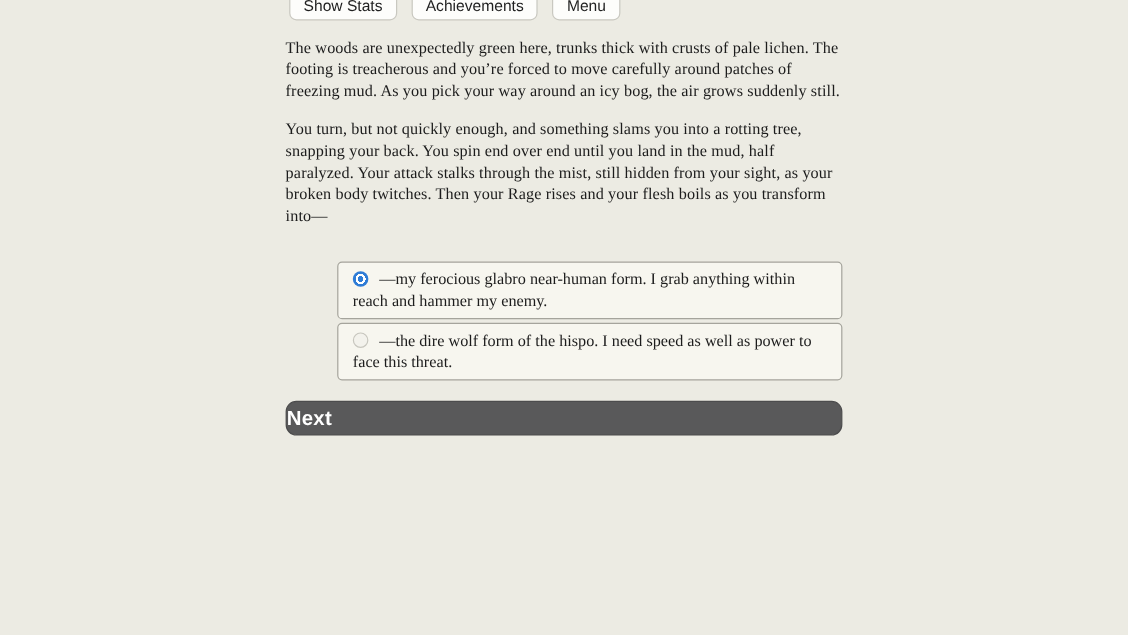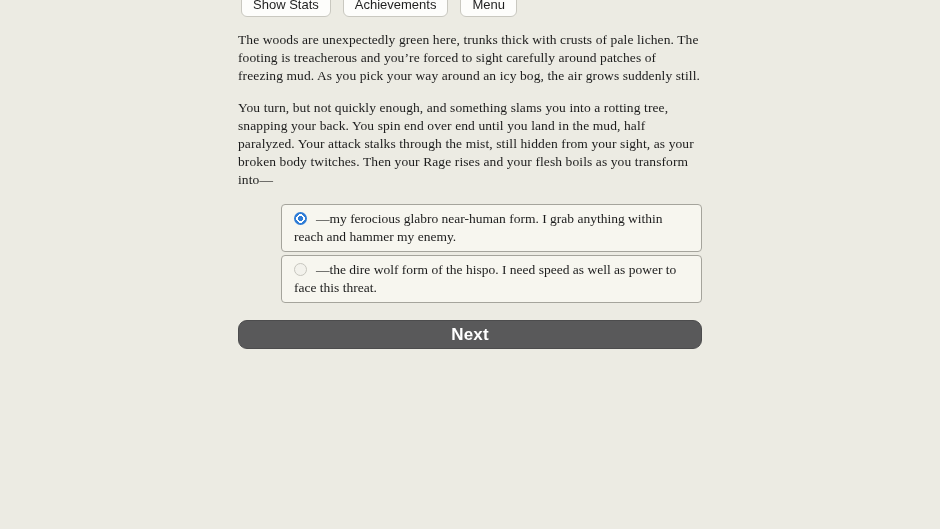--- a/index.html
+++ b/index.html
@@ -104,7 +104,7 @@
   </div>
 
   <div class="story">
-    <p>The woods are unexpectedly green here, trunks thick with crusts of pale lichen. The footing is treacherous and you’re forced to sight carefully around patches of freezing mud. As you pick your way around an icy bog, the air grows suddenly still.</p>
+    <p>The woods are unexpectedly green here, trunks thick with crusts of pale lichen. The footing is treacherous and you’re forced to move carefully around patches of freezing mud. As you pick your way around an icy bog, the air grows suddenly still.</p>
     <p>You turn, but not quickly enough, and something slams you into a rotting tree, snapping your back. You spin end over end until you land in the mud, half paralyzed. Your attack stalks through the mist, still hidden from your sight, as your broken body twitches. Then your Rage rises and your flesh boils as you transform into—</p>
   </div>
 

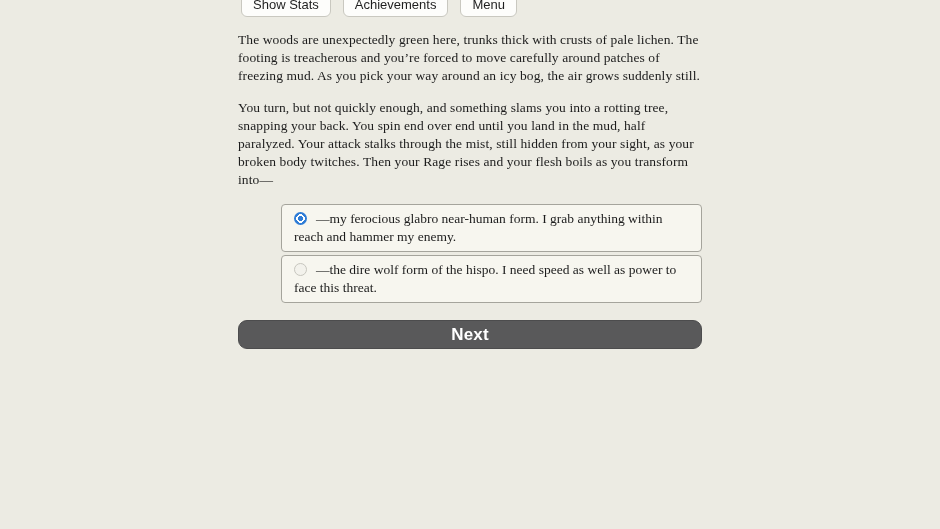--- a/index.html
+++ b/index.html
@@ -41,7 +41,7 @@
     letter-spacing: 0.1px;
   }
   
-  .choices { margin-top: 15px; padding-left: 43px; }
+  .choices { margin-top: 29px; padding-left: 43px; }
   .option {
     display: flex;
     align-items: center;

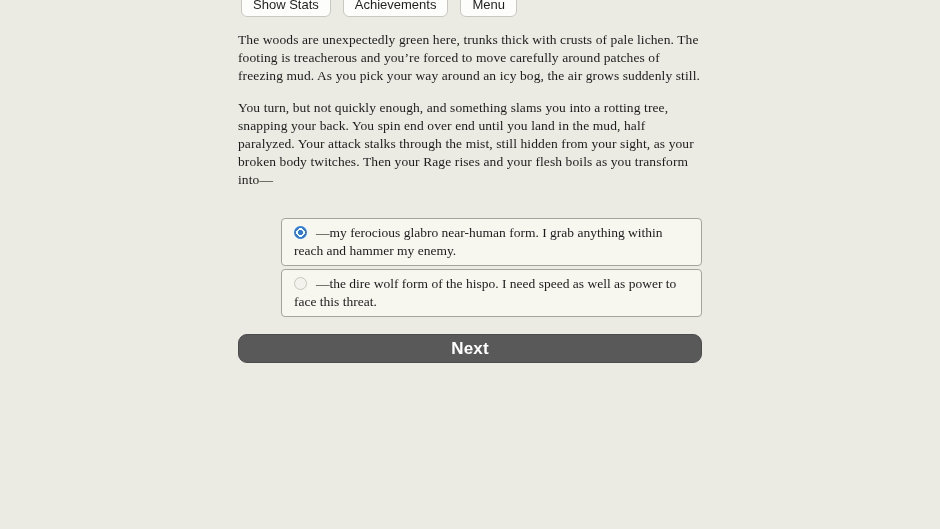--- a/index.html
+++ b/index.html
@@ -87,7 +87,7 @@
     font-family: "Liberation Sans", sans-serif;
     font-size: 17px;
     font-weight: 700;
-    text-align: center;
+    text-align: left;
     cursor: pointer;
     letter-spacing: 0.2px;
   }

